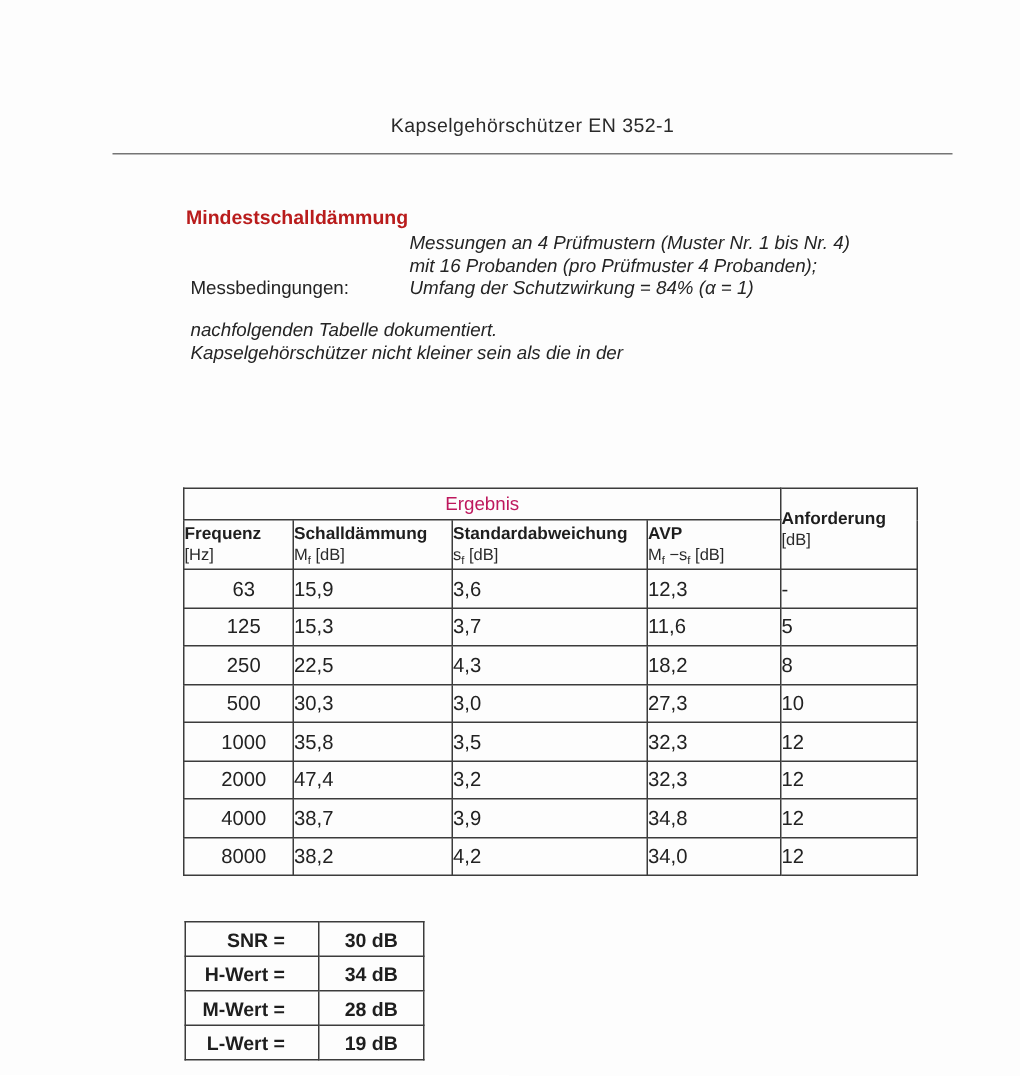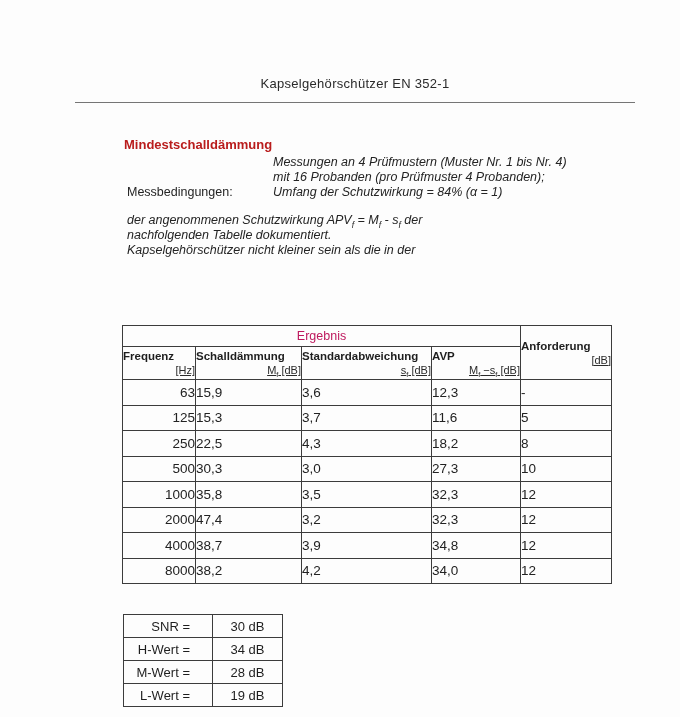--- a/index.html
+++ b/index.html
@@ -168,7 +168,6 @@
 
   <div class="def-row anf">
     <div class="def-lines">
-      <div><span>der angenommenen Schutzwirkung APV</span><sub>f</sub><span> = M</span><sub>f</sub><span> - s</span><sub>f</sub><span> der</span></div>
       <div>nachfolgenden Tabelle dokumentiert.</div>
       <div>Kapselgehörschützer nicht kleiner sein als die in der</div>
     </div>

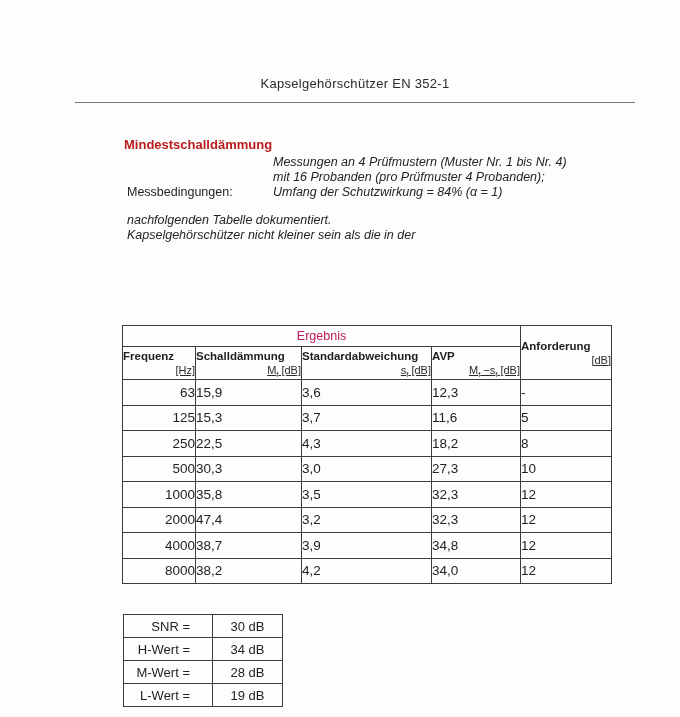--- a/index.html
+++ b/index.html
@@ -107,11 +107,10 @@
   .hline2 {
     font-size: 11px;
     font-weight: normal;
-    text-align: right;
+    text-align: left;
     color: #2a2a2a;
     line-height: 12px;
     margin-top: 1px;
-    text-decoration: underline;
   }
   table.results td {
     font-size: 13.5px;

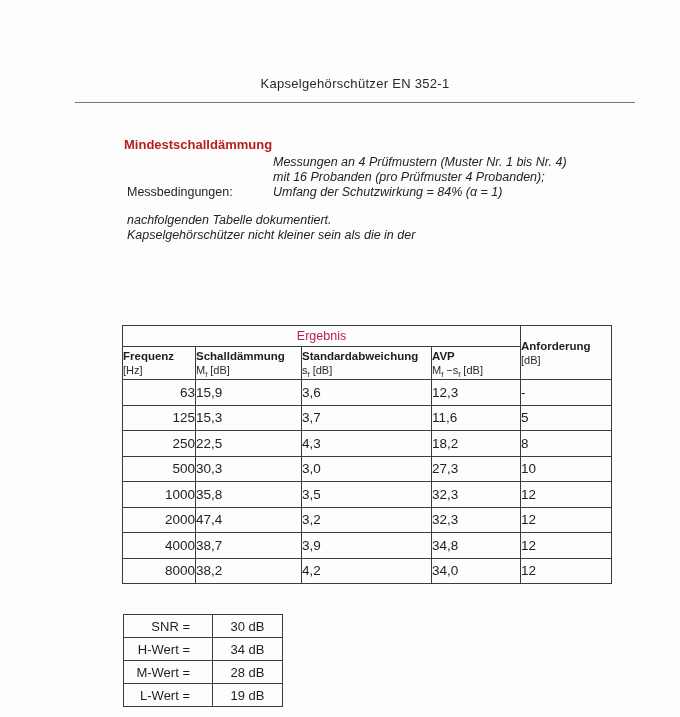--- a/index.html
+++ b/index.html
@@ -117,7 +117,7 @@
     color: #222222;
   }
   table.results td.freq {
-    text-align: right;
+    text-align: center;
     padding-left: 7px;
   }
 

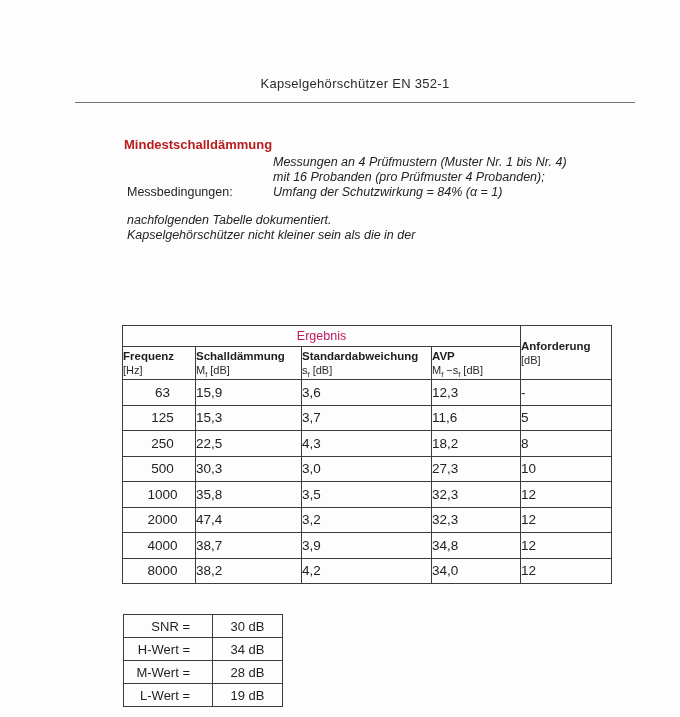--- a/index.html
+++ b/index.html
@@ -134,7 +134,7 @@
     height: 22px;
     padding: 0;
     font-size: 13px;
-    font-weight: normal;
+    font-weight: bold;
     color: #1e1e1e;
     white-space: nowrap;
   }

